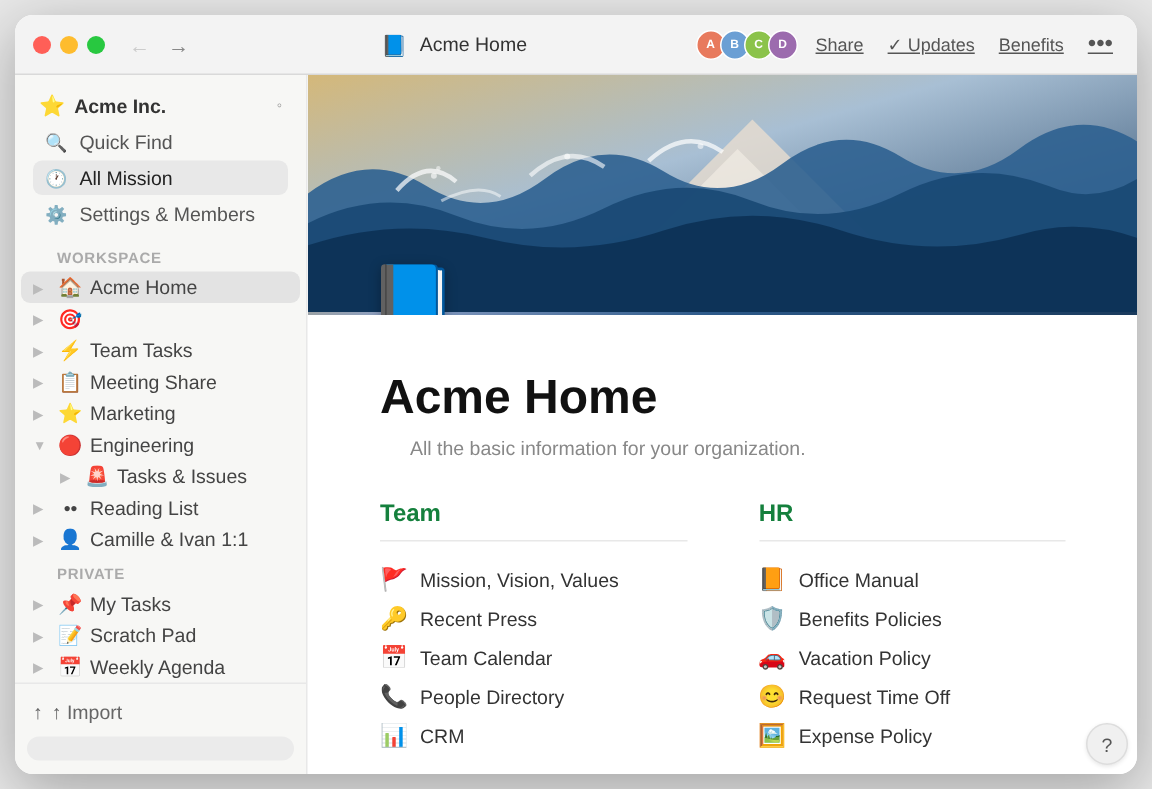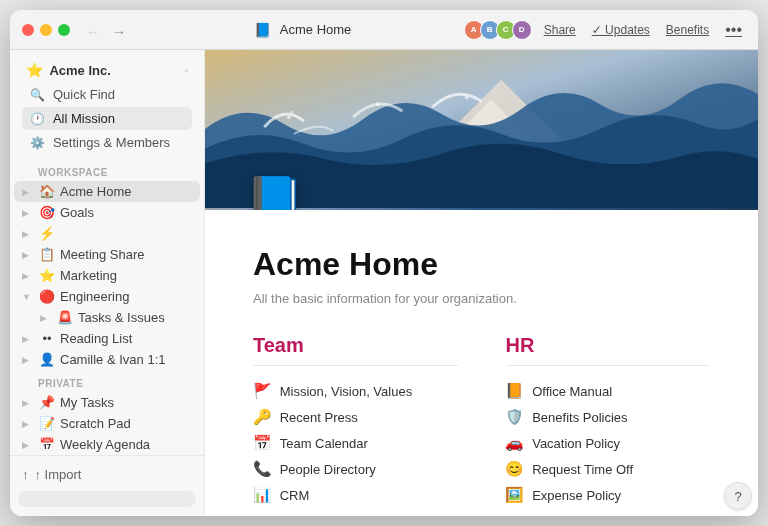--- a/index.html
+++ b/index.html
@@ -382,7 +382,6 @@
       <div class="sidebar-item">
         <span class="sidebar-item-caret">▶</span>
         <span class="sidebar-item-emoji">🎯</span>
-        <span class="sidebar-item-label">Goals</span>
       </div>
       <div class="sidebar-item">
         <span class="sidebar-item-caret">▶</span>

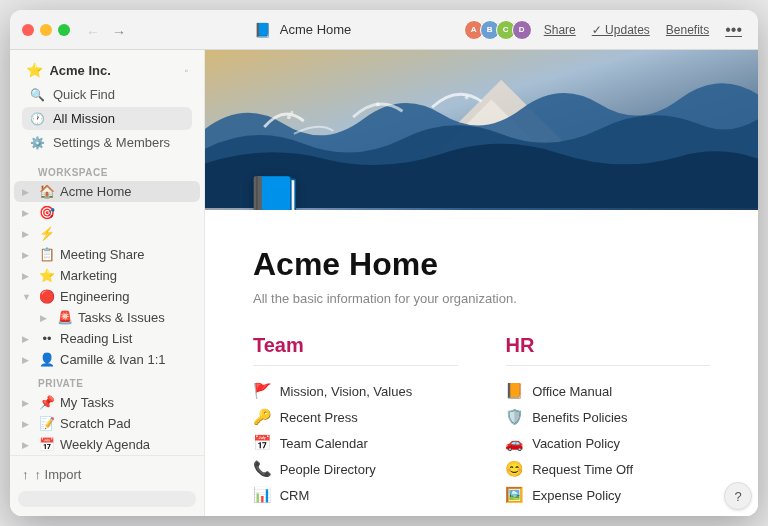--- a/index.html
+++ b/index.html
@@ -386,6 +386,7 @@
       <div class="sidebar-item">
         <span class="sidebar-item-caret">▶</span>
         <span class="sidebar-item-emoji">⚡</span>
+        <span class="sidebar-item-label">Team Tasks</span>
       </div>
       <div class="sidebar-item">
         <span class="sidebar-item-caret">▶</span>

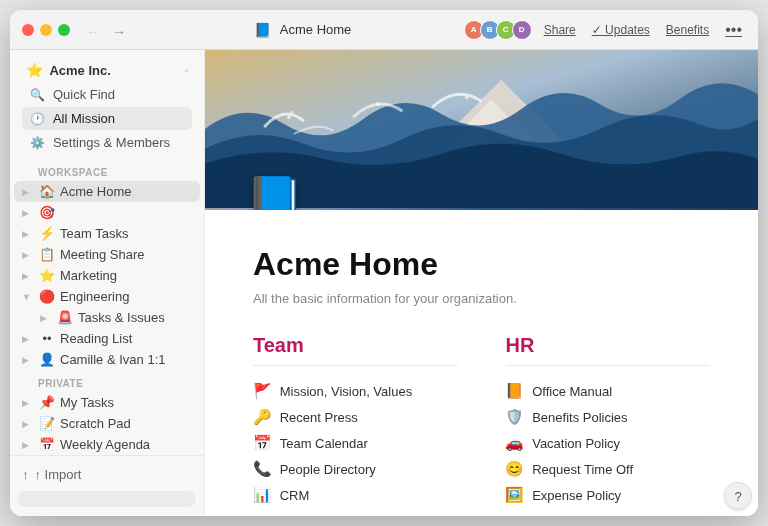--- a/index.html
+++ b/index.html
@@ -263,6 +263,7 @@
       font-size: 13px;
       color: #888;
       margin-bottom: 28px;
+      margin-left: 20px;
     }
     .columns-grid {
       display: grid;

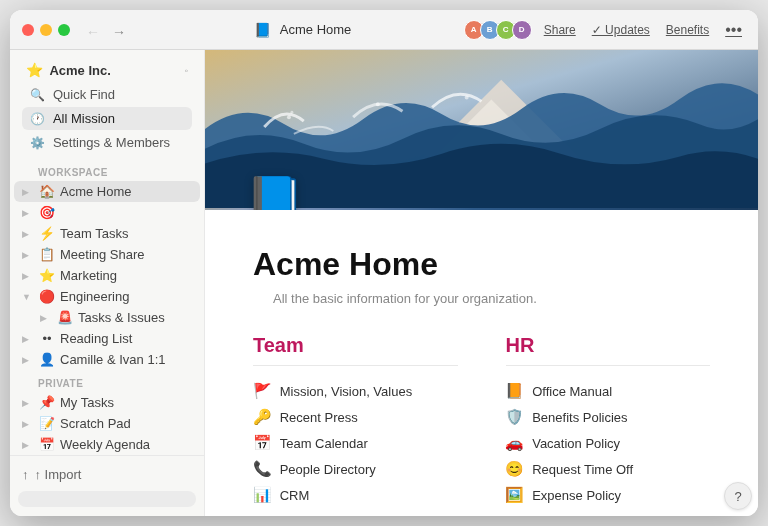--- a/index.html
+++ b/index.html
@@ -271,9 +271,9 @@
       gap: 0 48px;
     }
     .column-header {
-      font-size: 20px;
+      font-size: 16px;
       font-weight: 600;
-      color: #be185d;
+      color: #15803d;
       margin-bottom: 12px;
       padding-bottom: 8px;
       border-bottom: 1px solid #e8e8e8;

